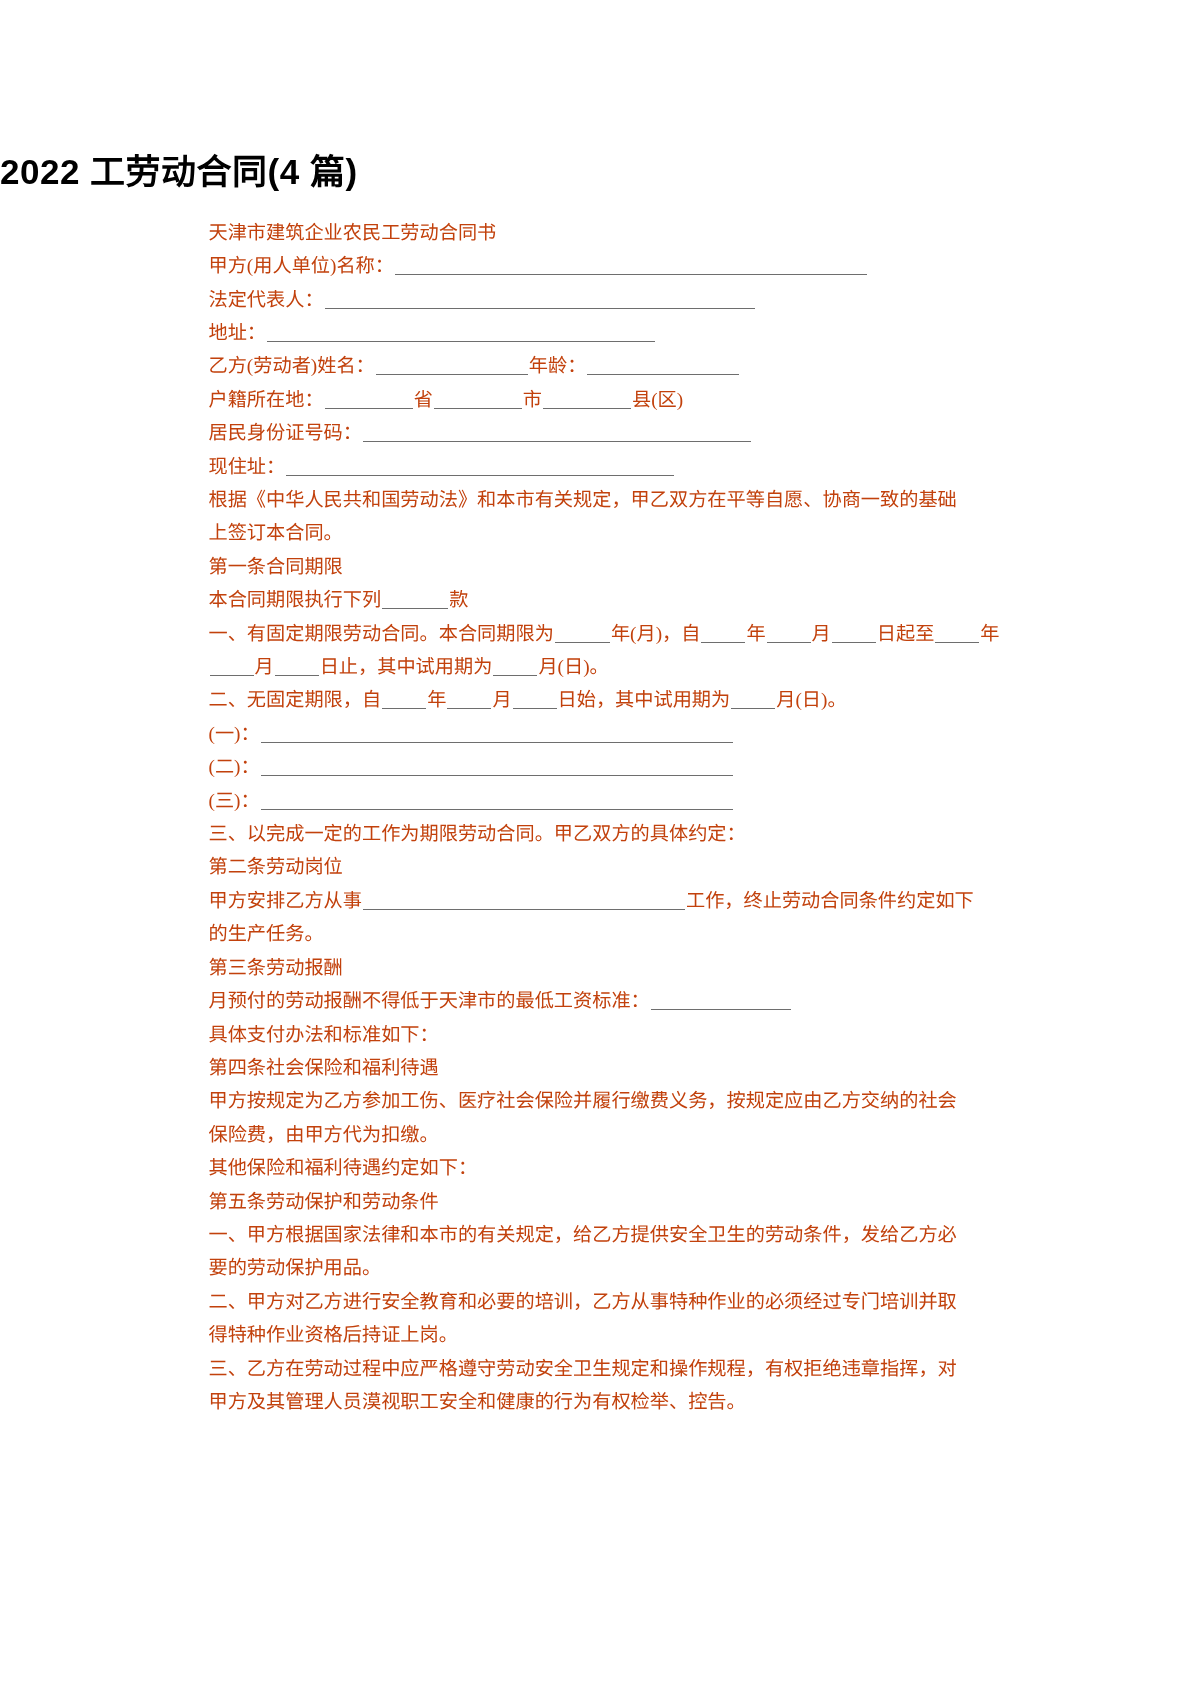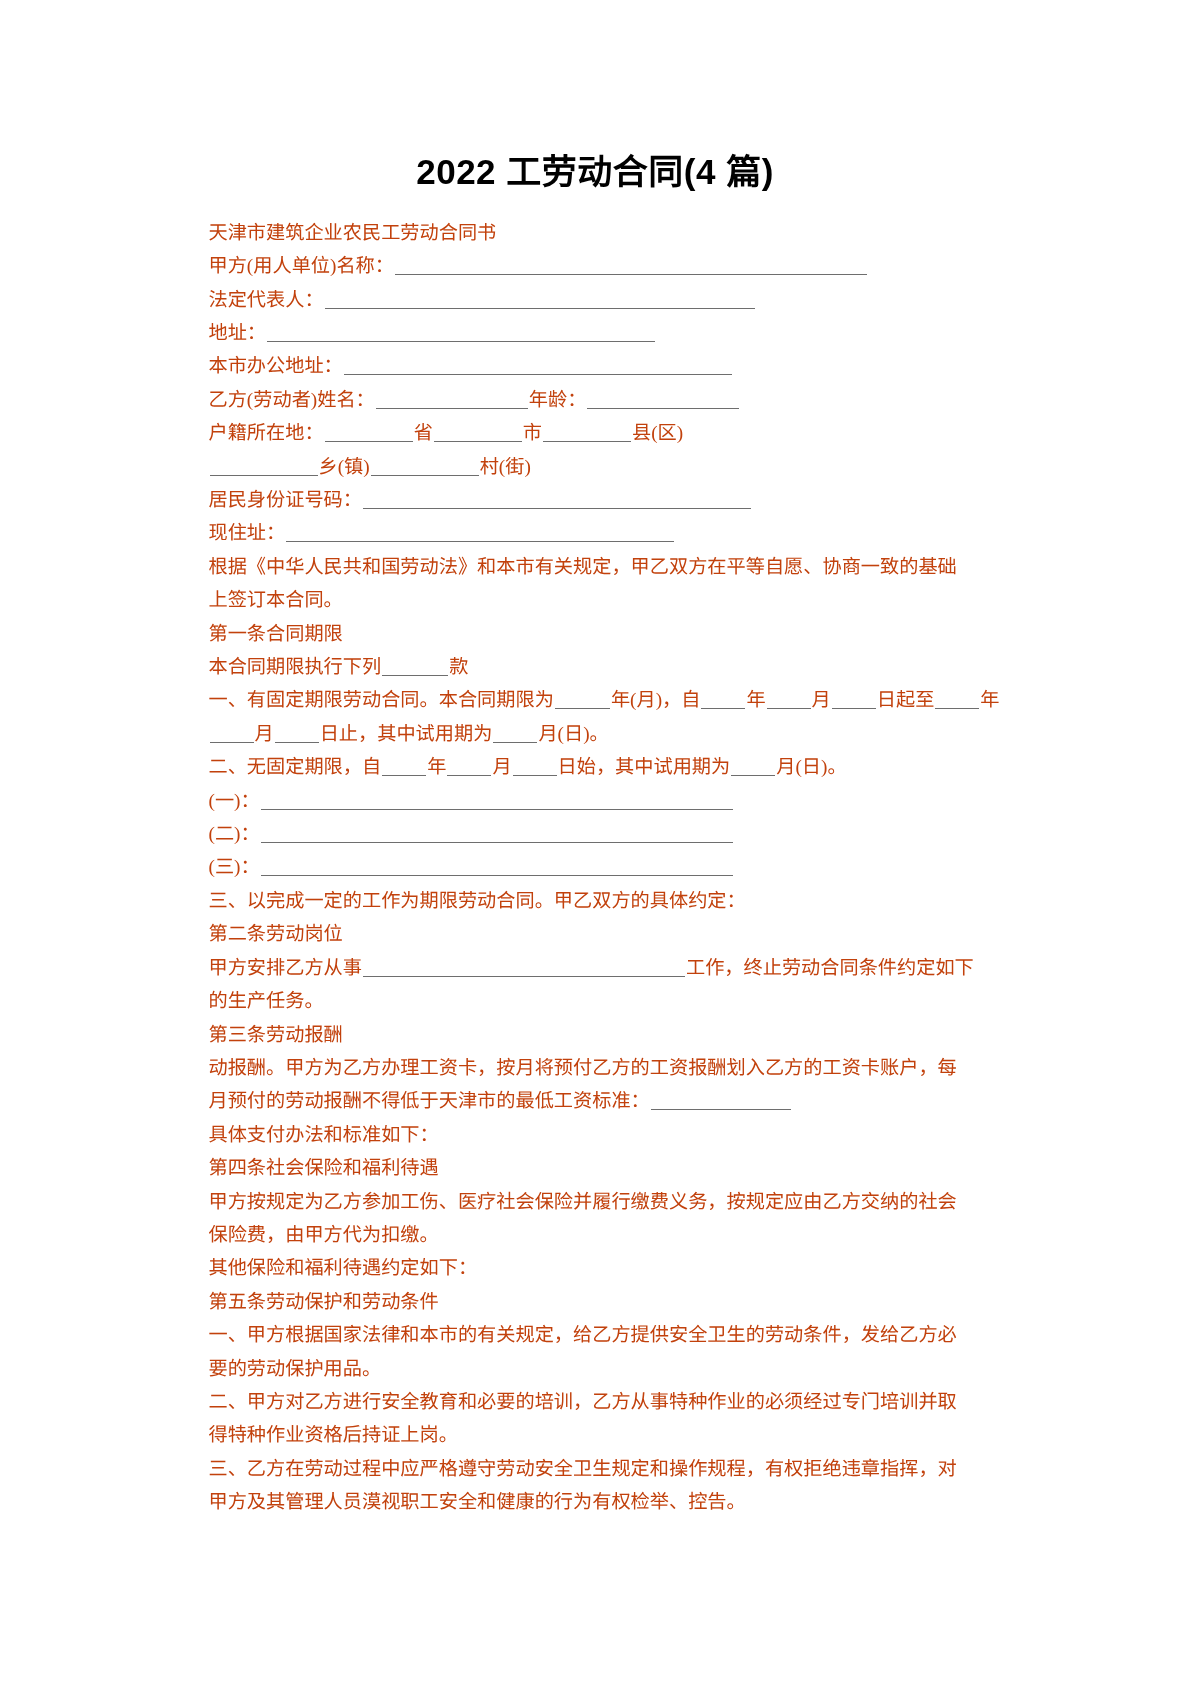--- a/index.html
+++ b/index.html
@@ -28,7 +28,6 @@
     font-family: "Liberation Sans", "DejaVu Sans", sans-serif;
     font-weight: bold;
     font-size: 35px;
-    text-align: center;
     letter-spacing: 0.5px;
     margin: 0;
     padding-top: 150px;

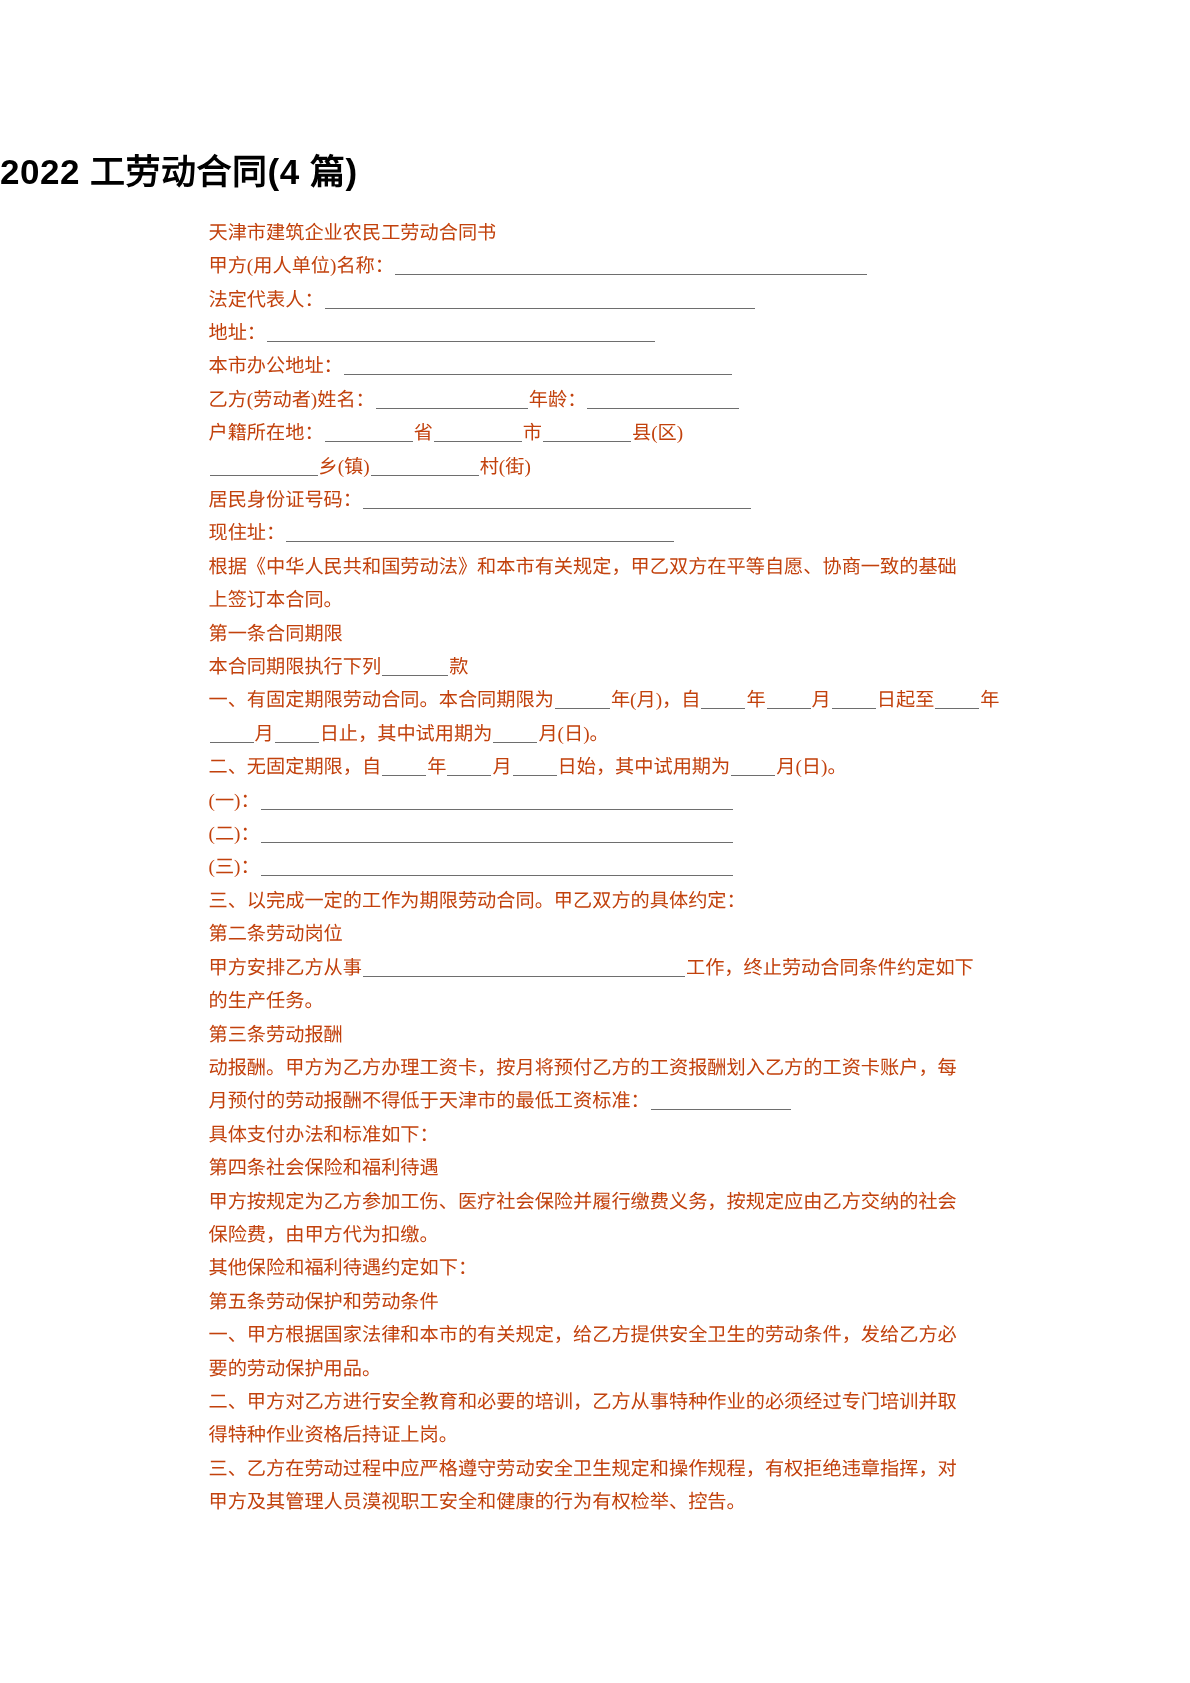--- a/index.html
+++ b/index.html
@@ -98,9 +98,6 @@
       <span>地址：</span><span class="blank w36"></span>
     </p>
 
-    <p class="line">
-      <span>本市办公地址：</span><span class="blank w36"></span>
-    </p>
 
     <p class="line">
       <span>乙方(劳动者)姓名：</span><span class="blank w14"></span><span>年龄：</span><span class="blank w14"></span>

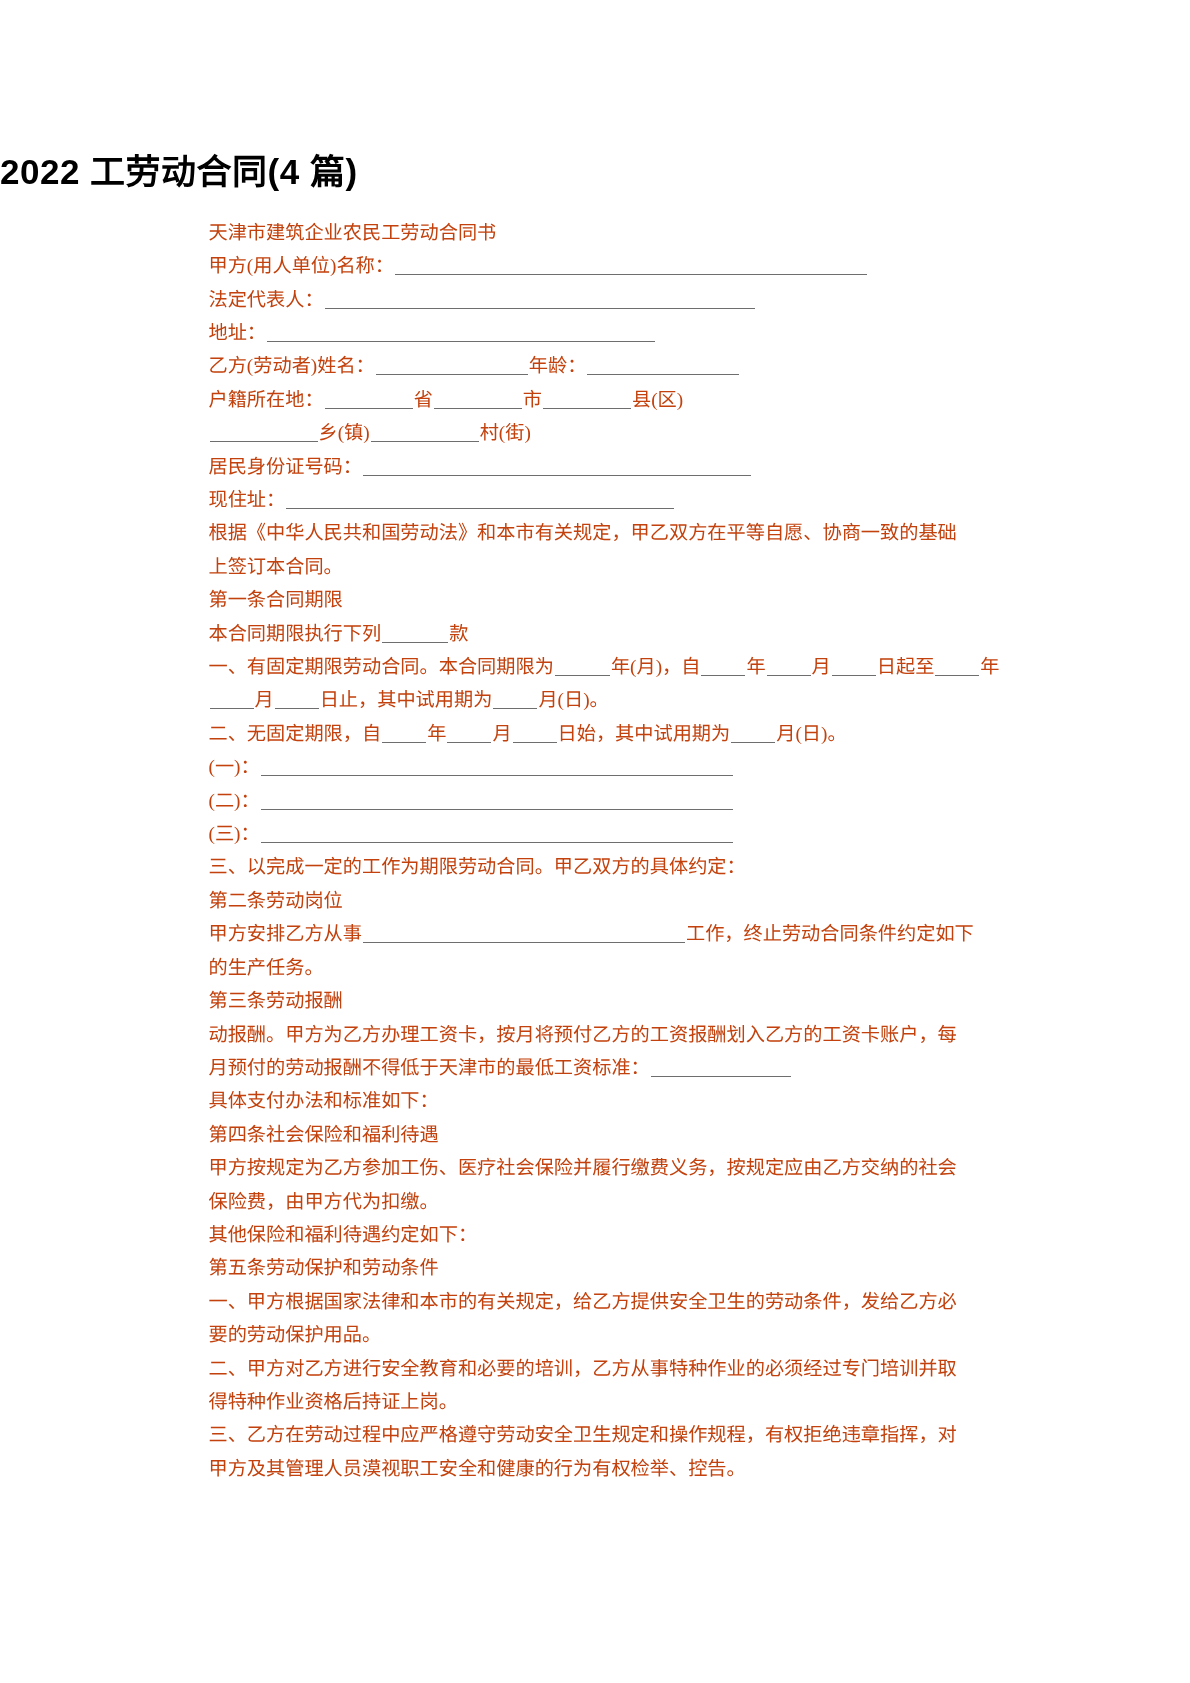--- a/index.html
+++ b/index.html
@@ -108,9 +108,6 @@
       <span>户籍所在地：</span><span class="blank w8"></span><span>省</span><span class="blank w8"></span><span>市</span><span class="blank w8"></span><span>县(区)</span>
     </p>
 
-    <p class="line">
-      <span class="blank w10"></span><span>乡(镇)</span><span class="blank w10"></span><span>村(街)</span>
-    </p>
 
     <p class="line">
       <span>居民身份证号码：</span><span class="blank w36"></span>

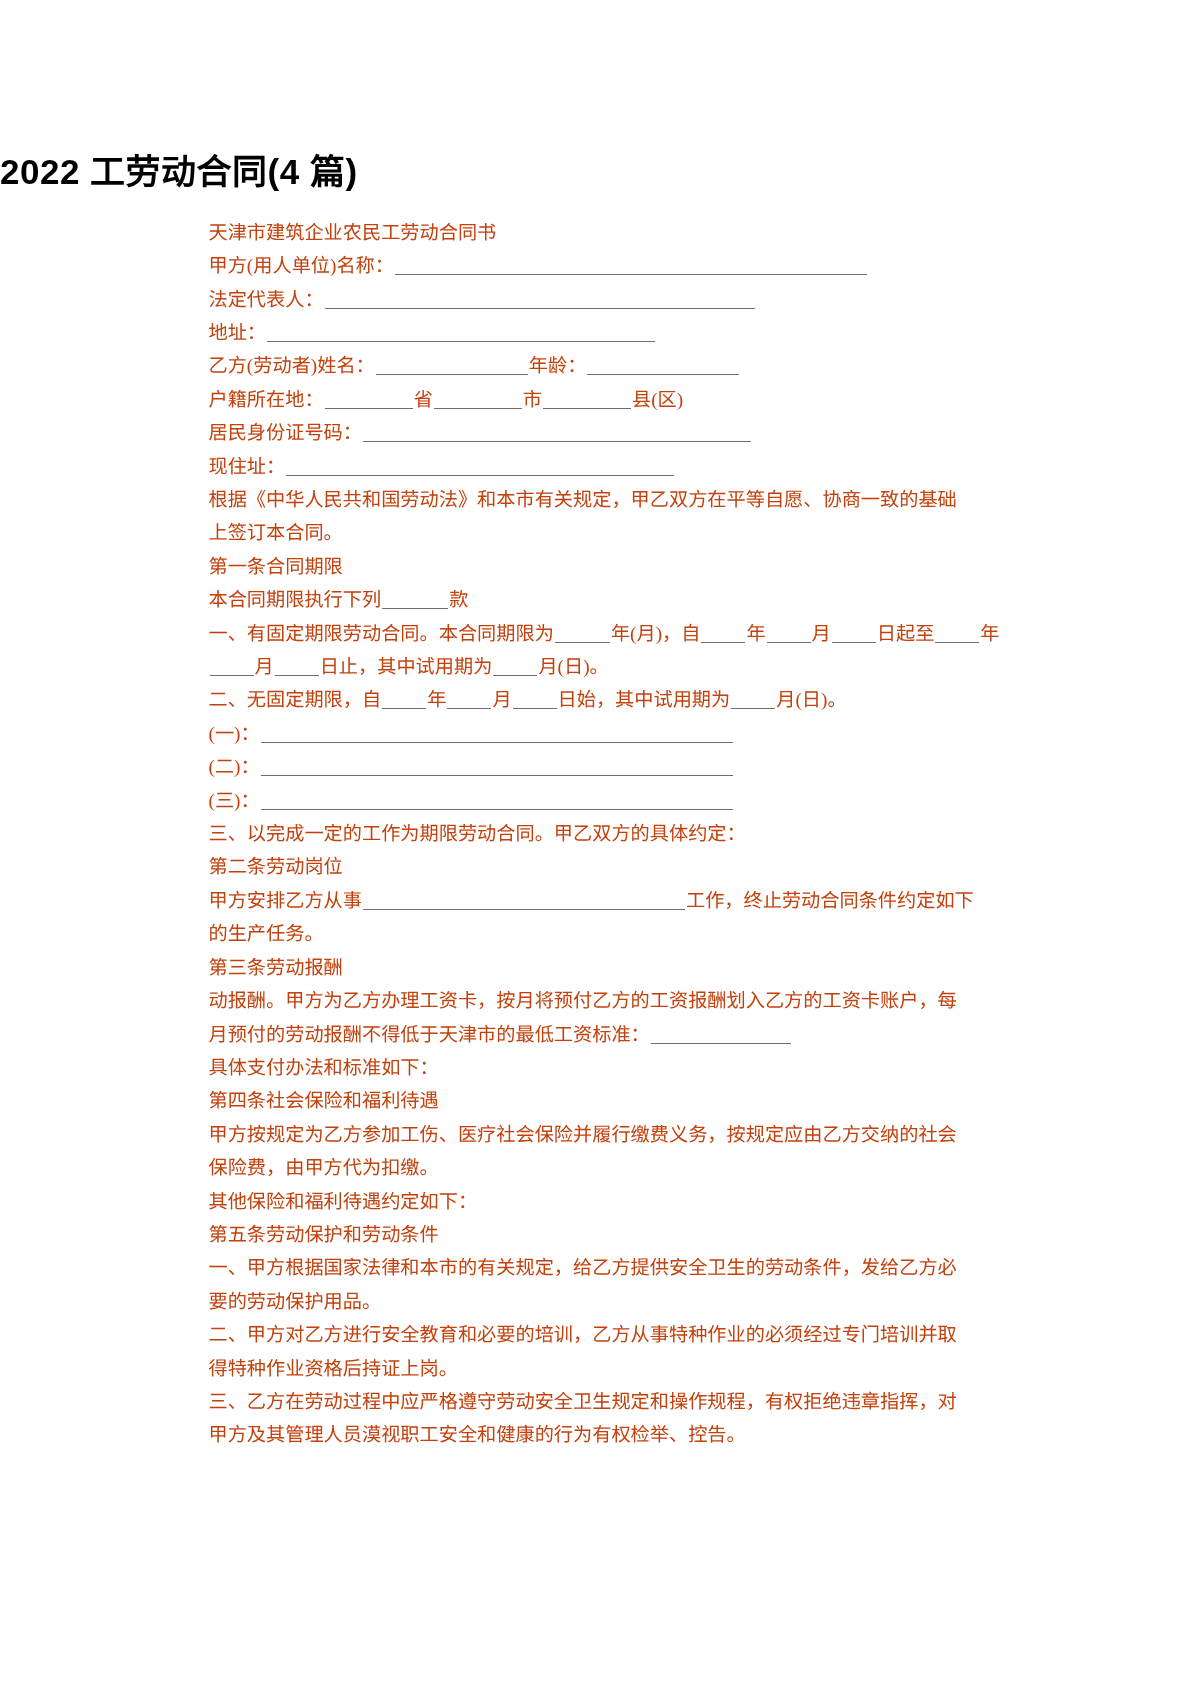--- a/index.html
+++ b/index.html
@@ -172,9 +172,6 @@
       <span>第三条劳动报酬</span>
     </p>
     <p class="line">
-      <span>动报酬。甲方为乙方办理工资卡，按月将预付乙方的工资报酬划入乙方的工资卡账户，每</span>
-    </p>
-    <p class="line">
       <span>月预付的劳动报酬不得低于天津市的最低工资标准：</span><span class="blank w13"></span>
     </p>
     <p class="line">

